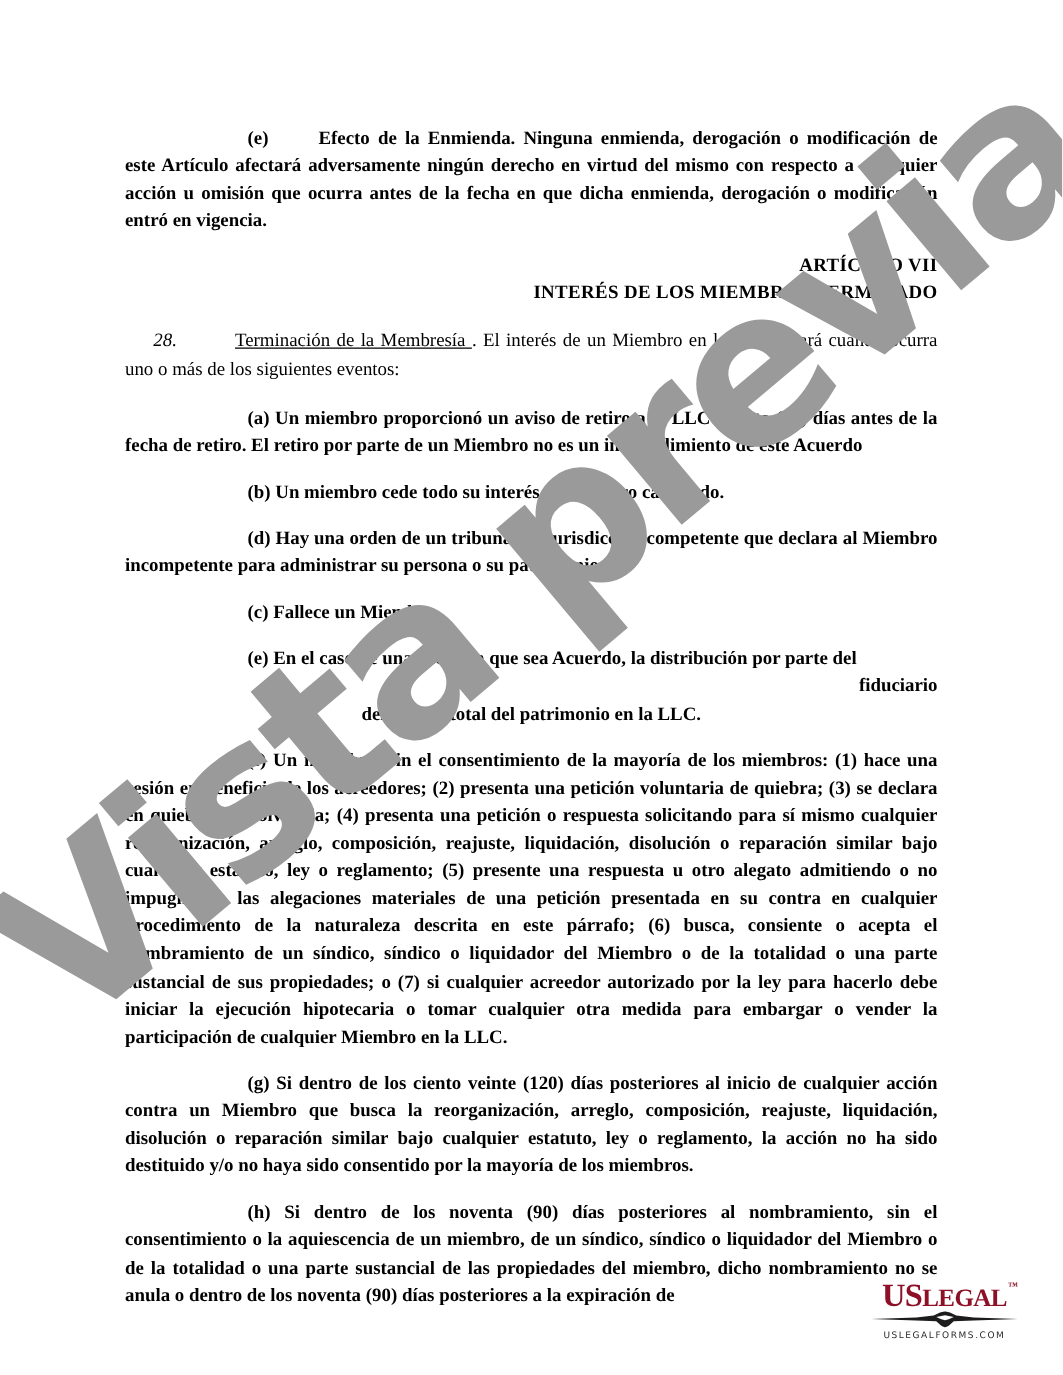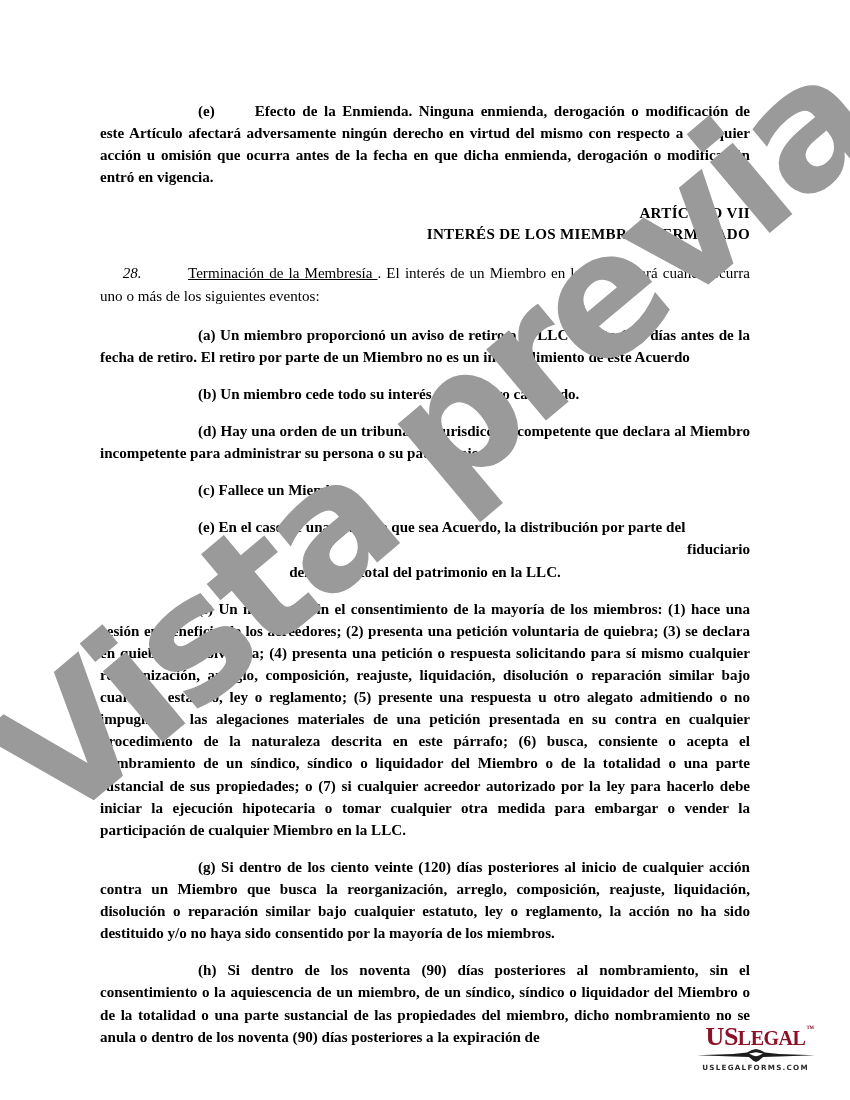--- a/index.html
+++ b/index.html
@@ -136,7 +136,7 @@
   #logo-domain {
     font-family: "DejaVu Sans", sans-serif;
     font-size: 7.2px;
-    font-weight: 700;
+    font-weight: 400;
     letter-spacing: 1.25px;
     color: #2b2b2b;
     margin-top: 1px;

